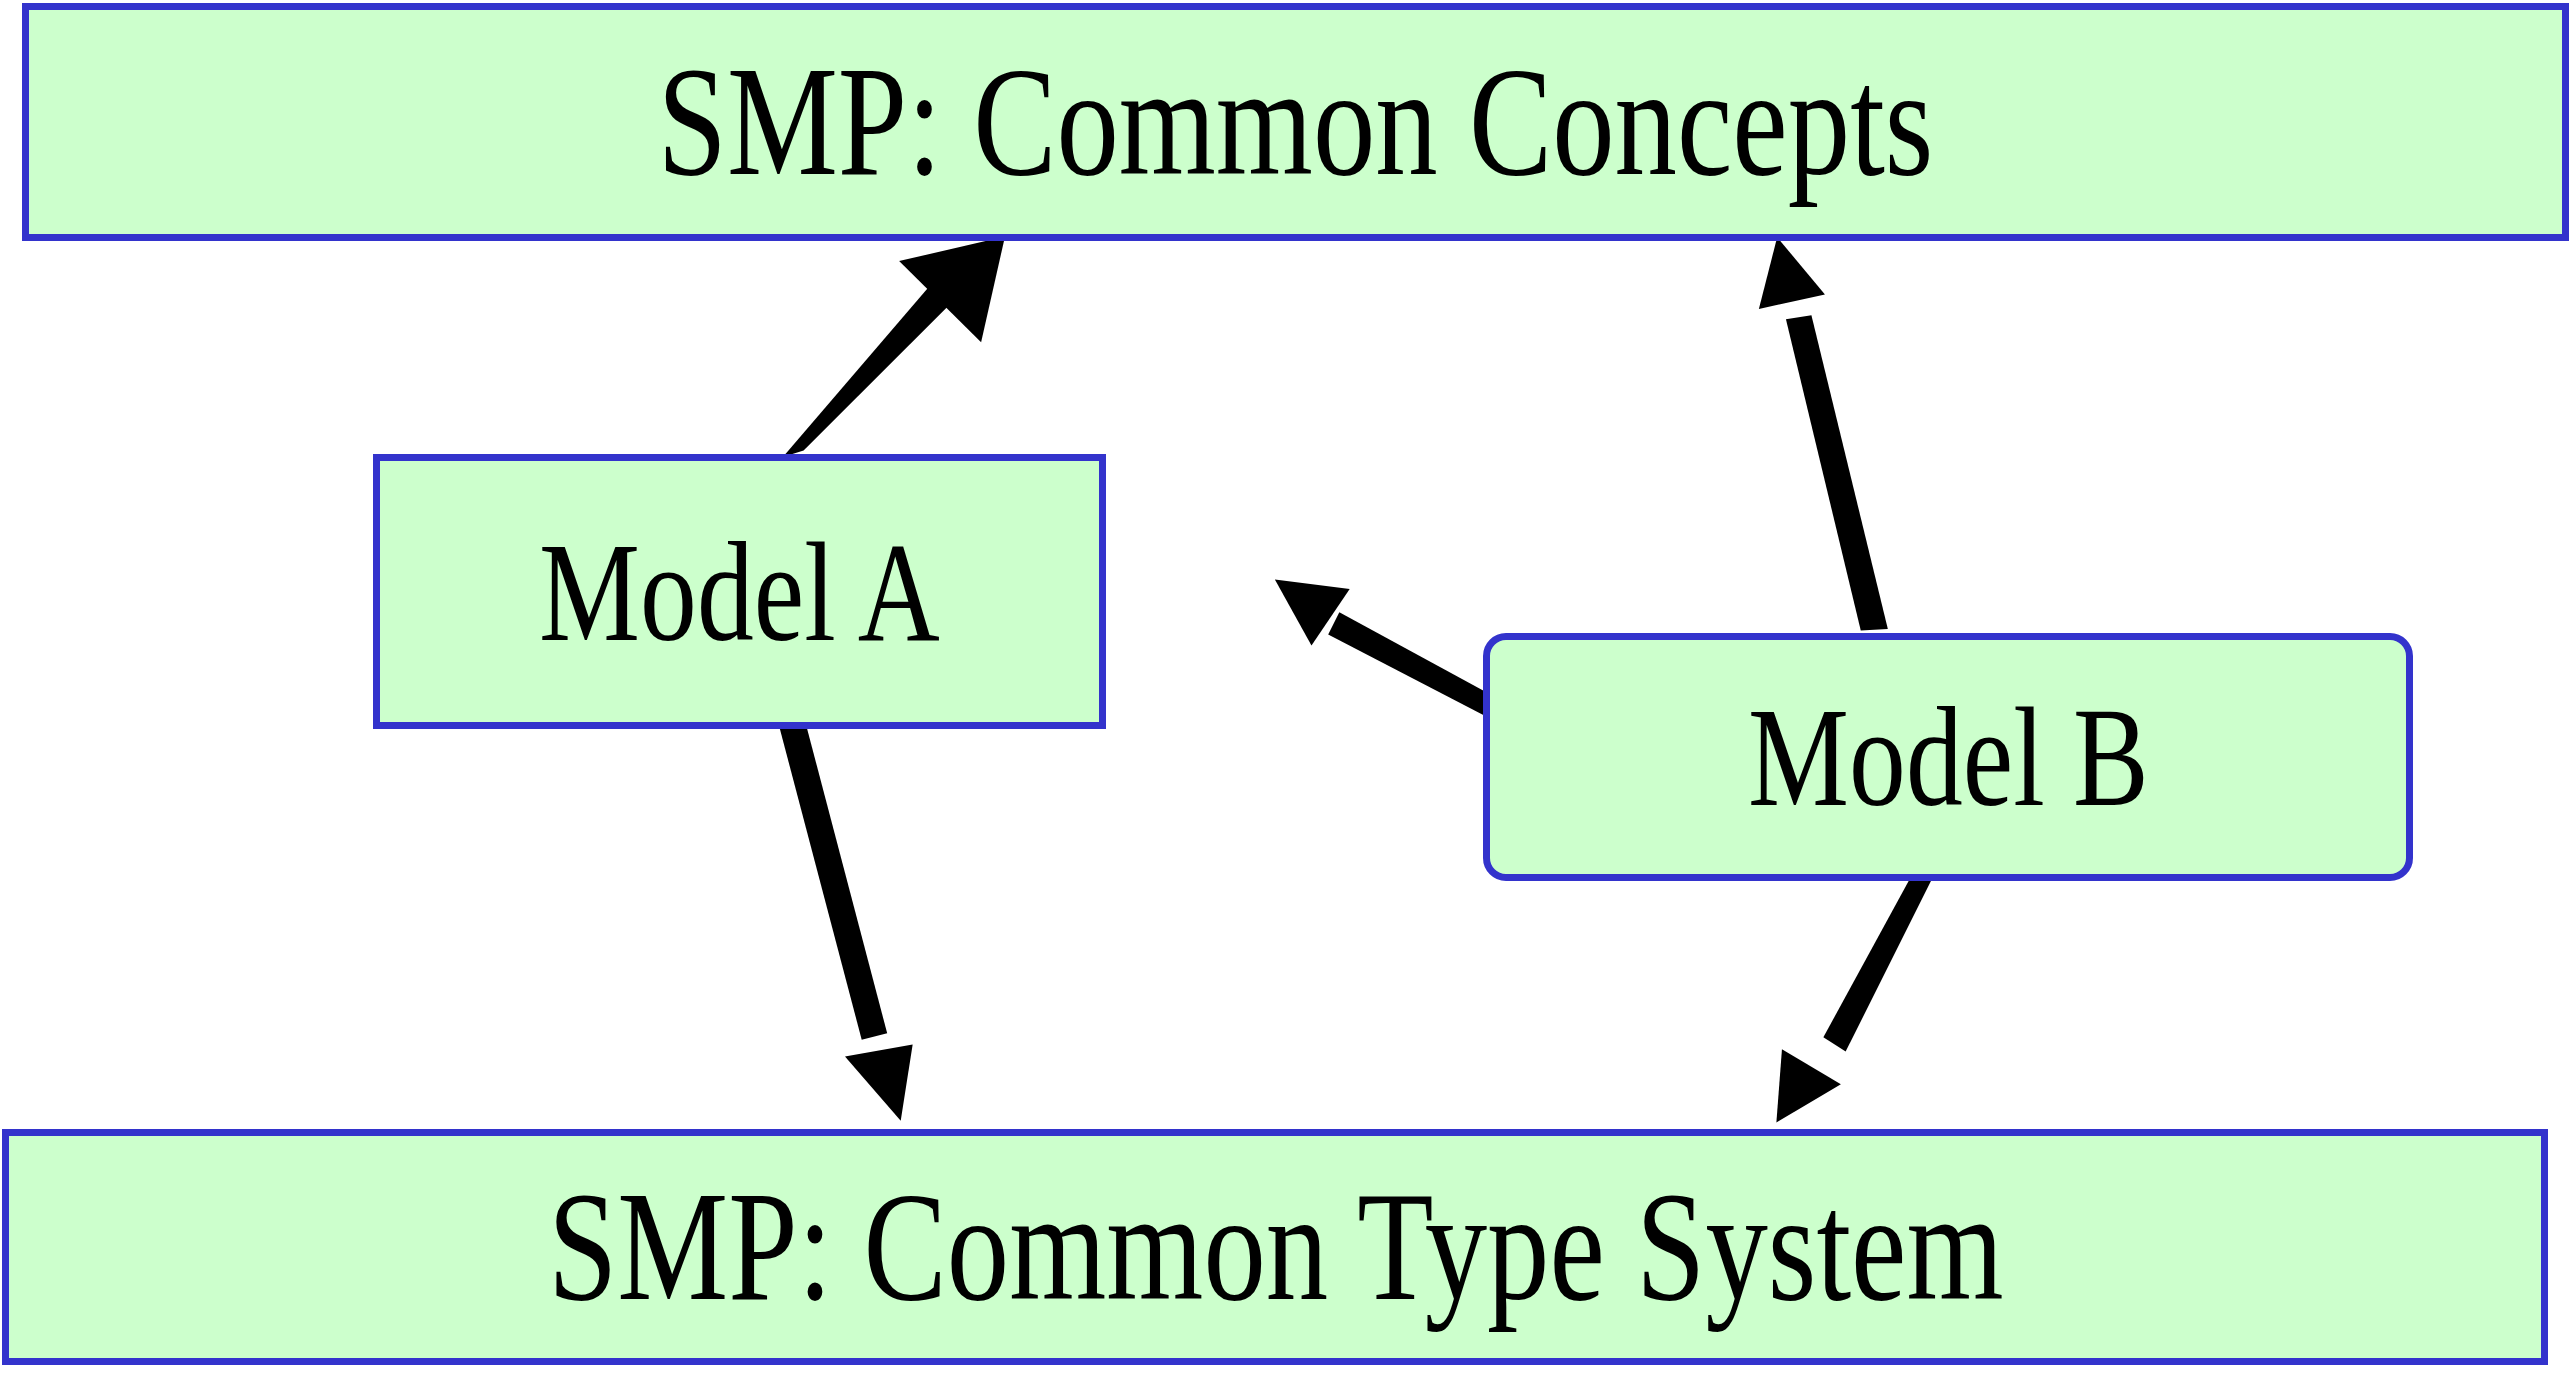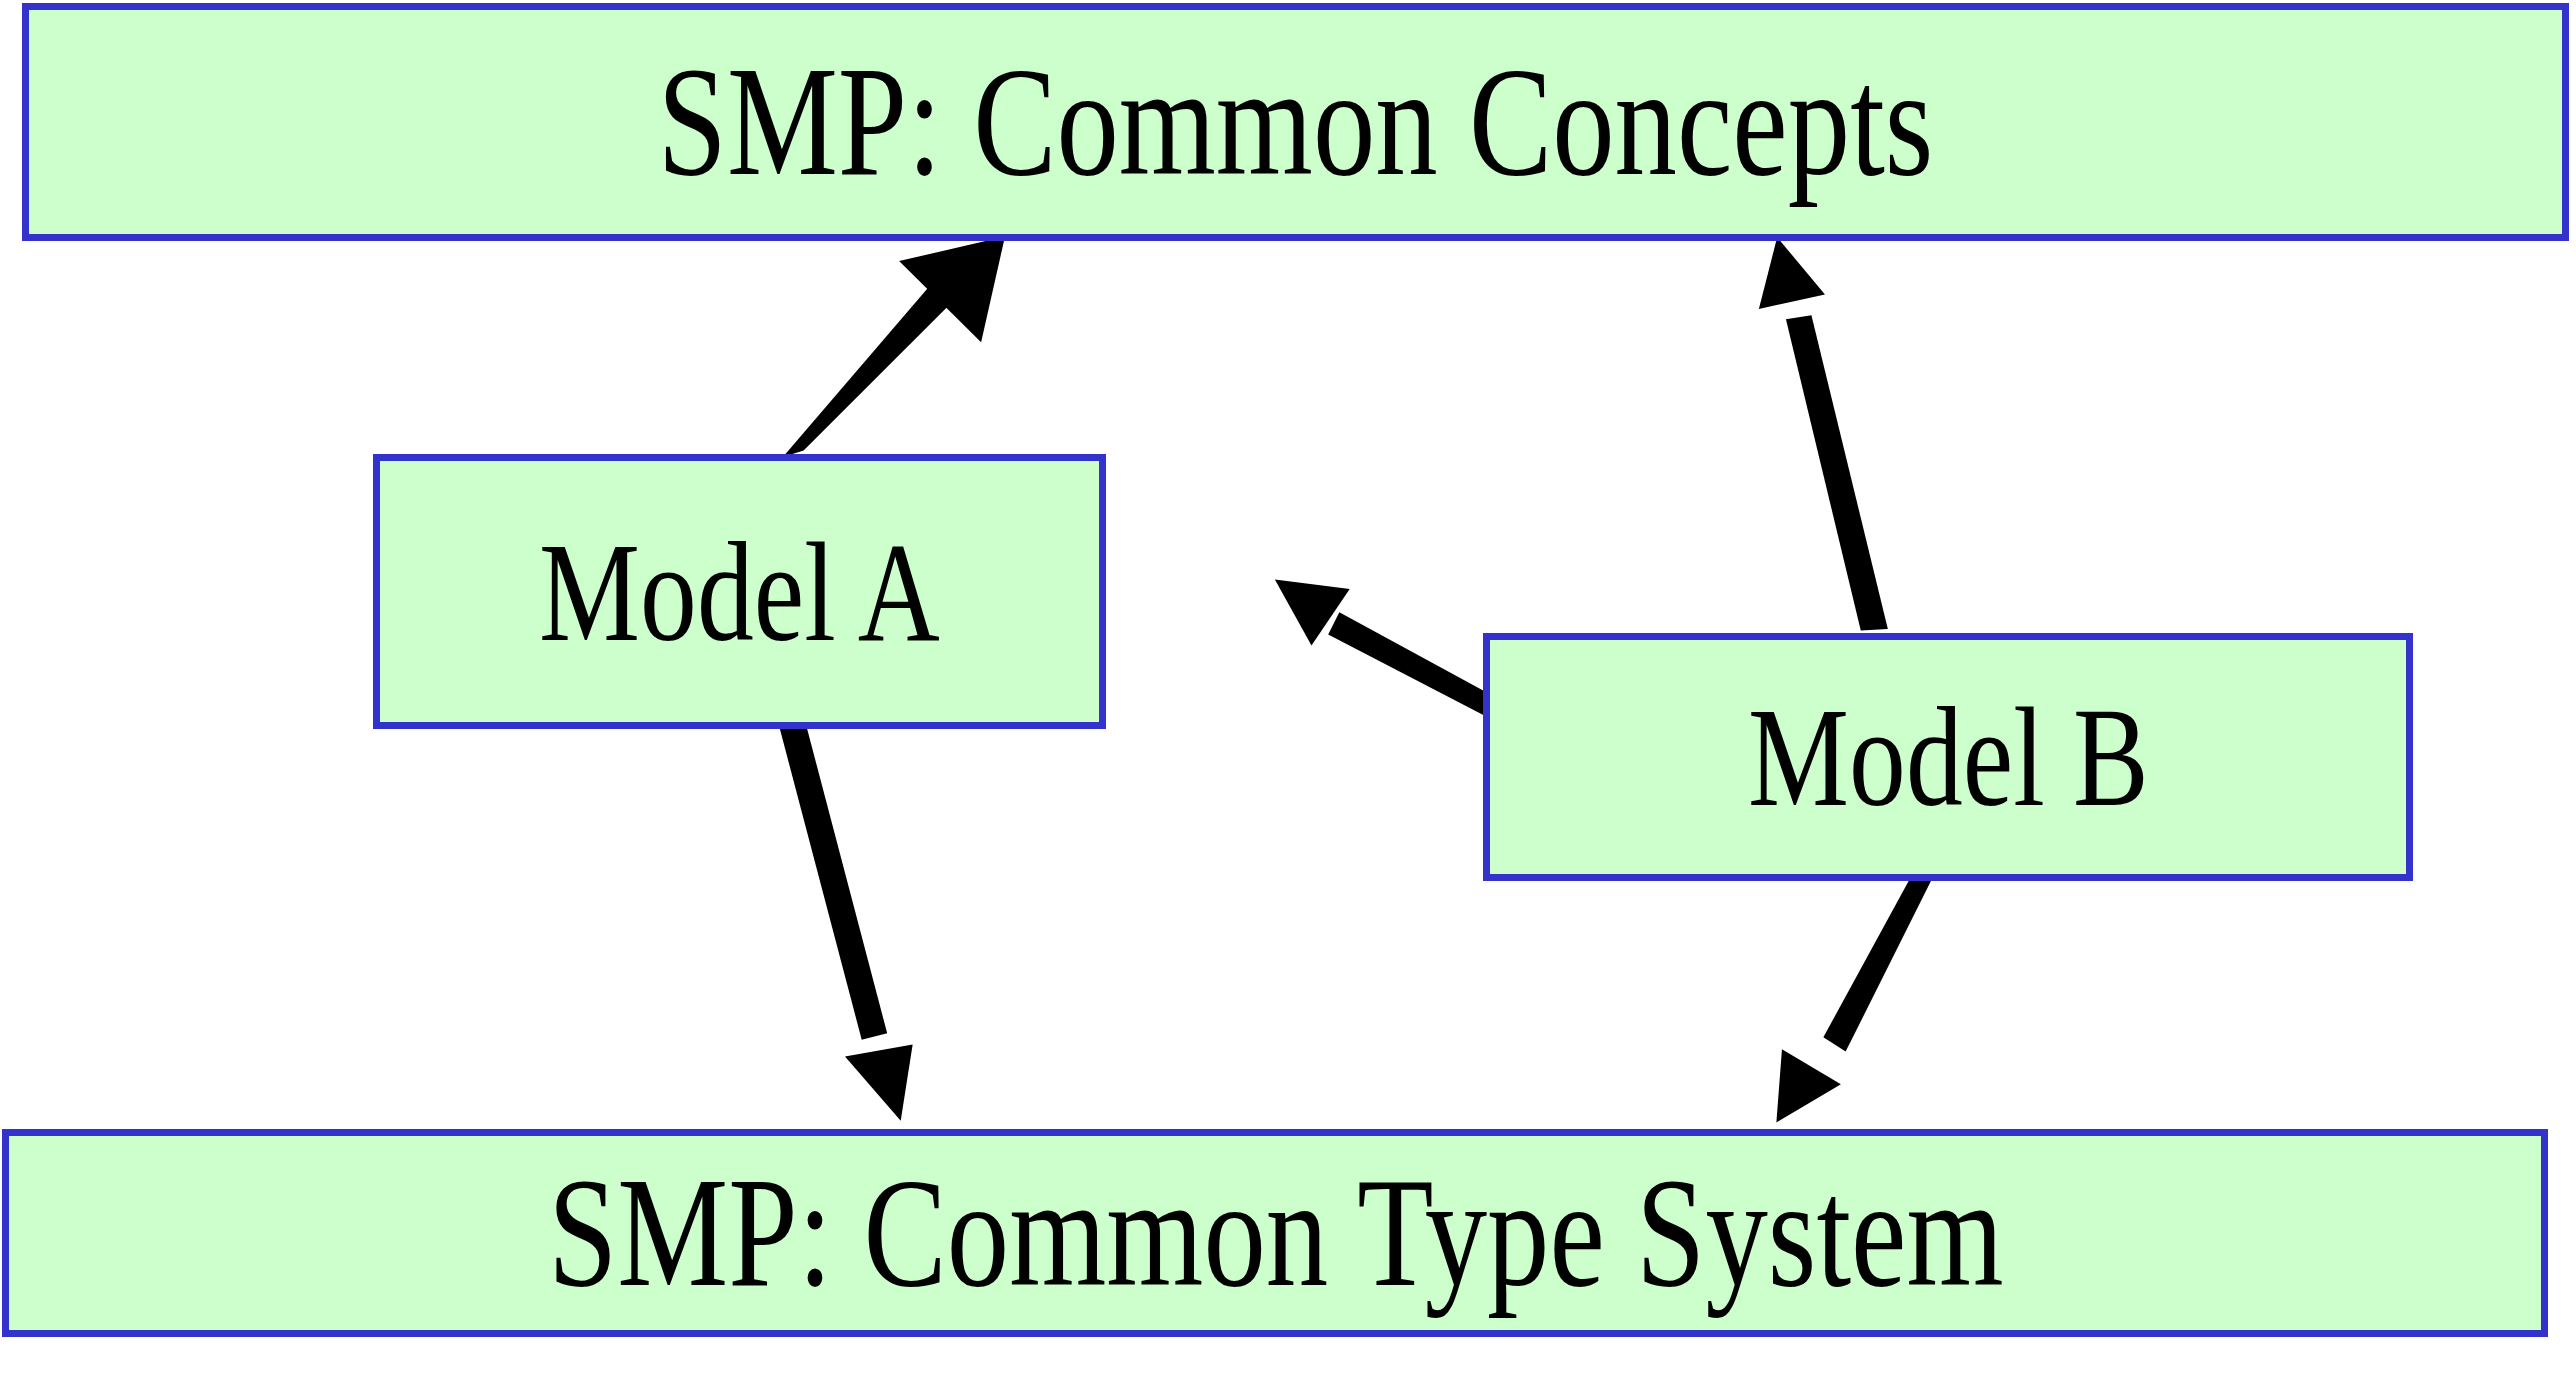--- a/index.html
+++ b/index.html
@@ -59,6 +59,7 @@
     top: 633px;
     width: 930px;
     height: 248px;
+    border-radius: 23px;
   }
   #node-model-b .node-label {
     font-size: 142px;

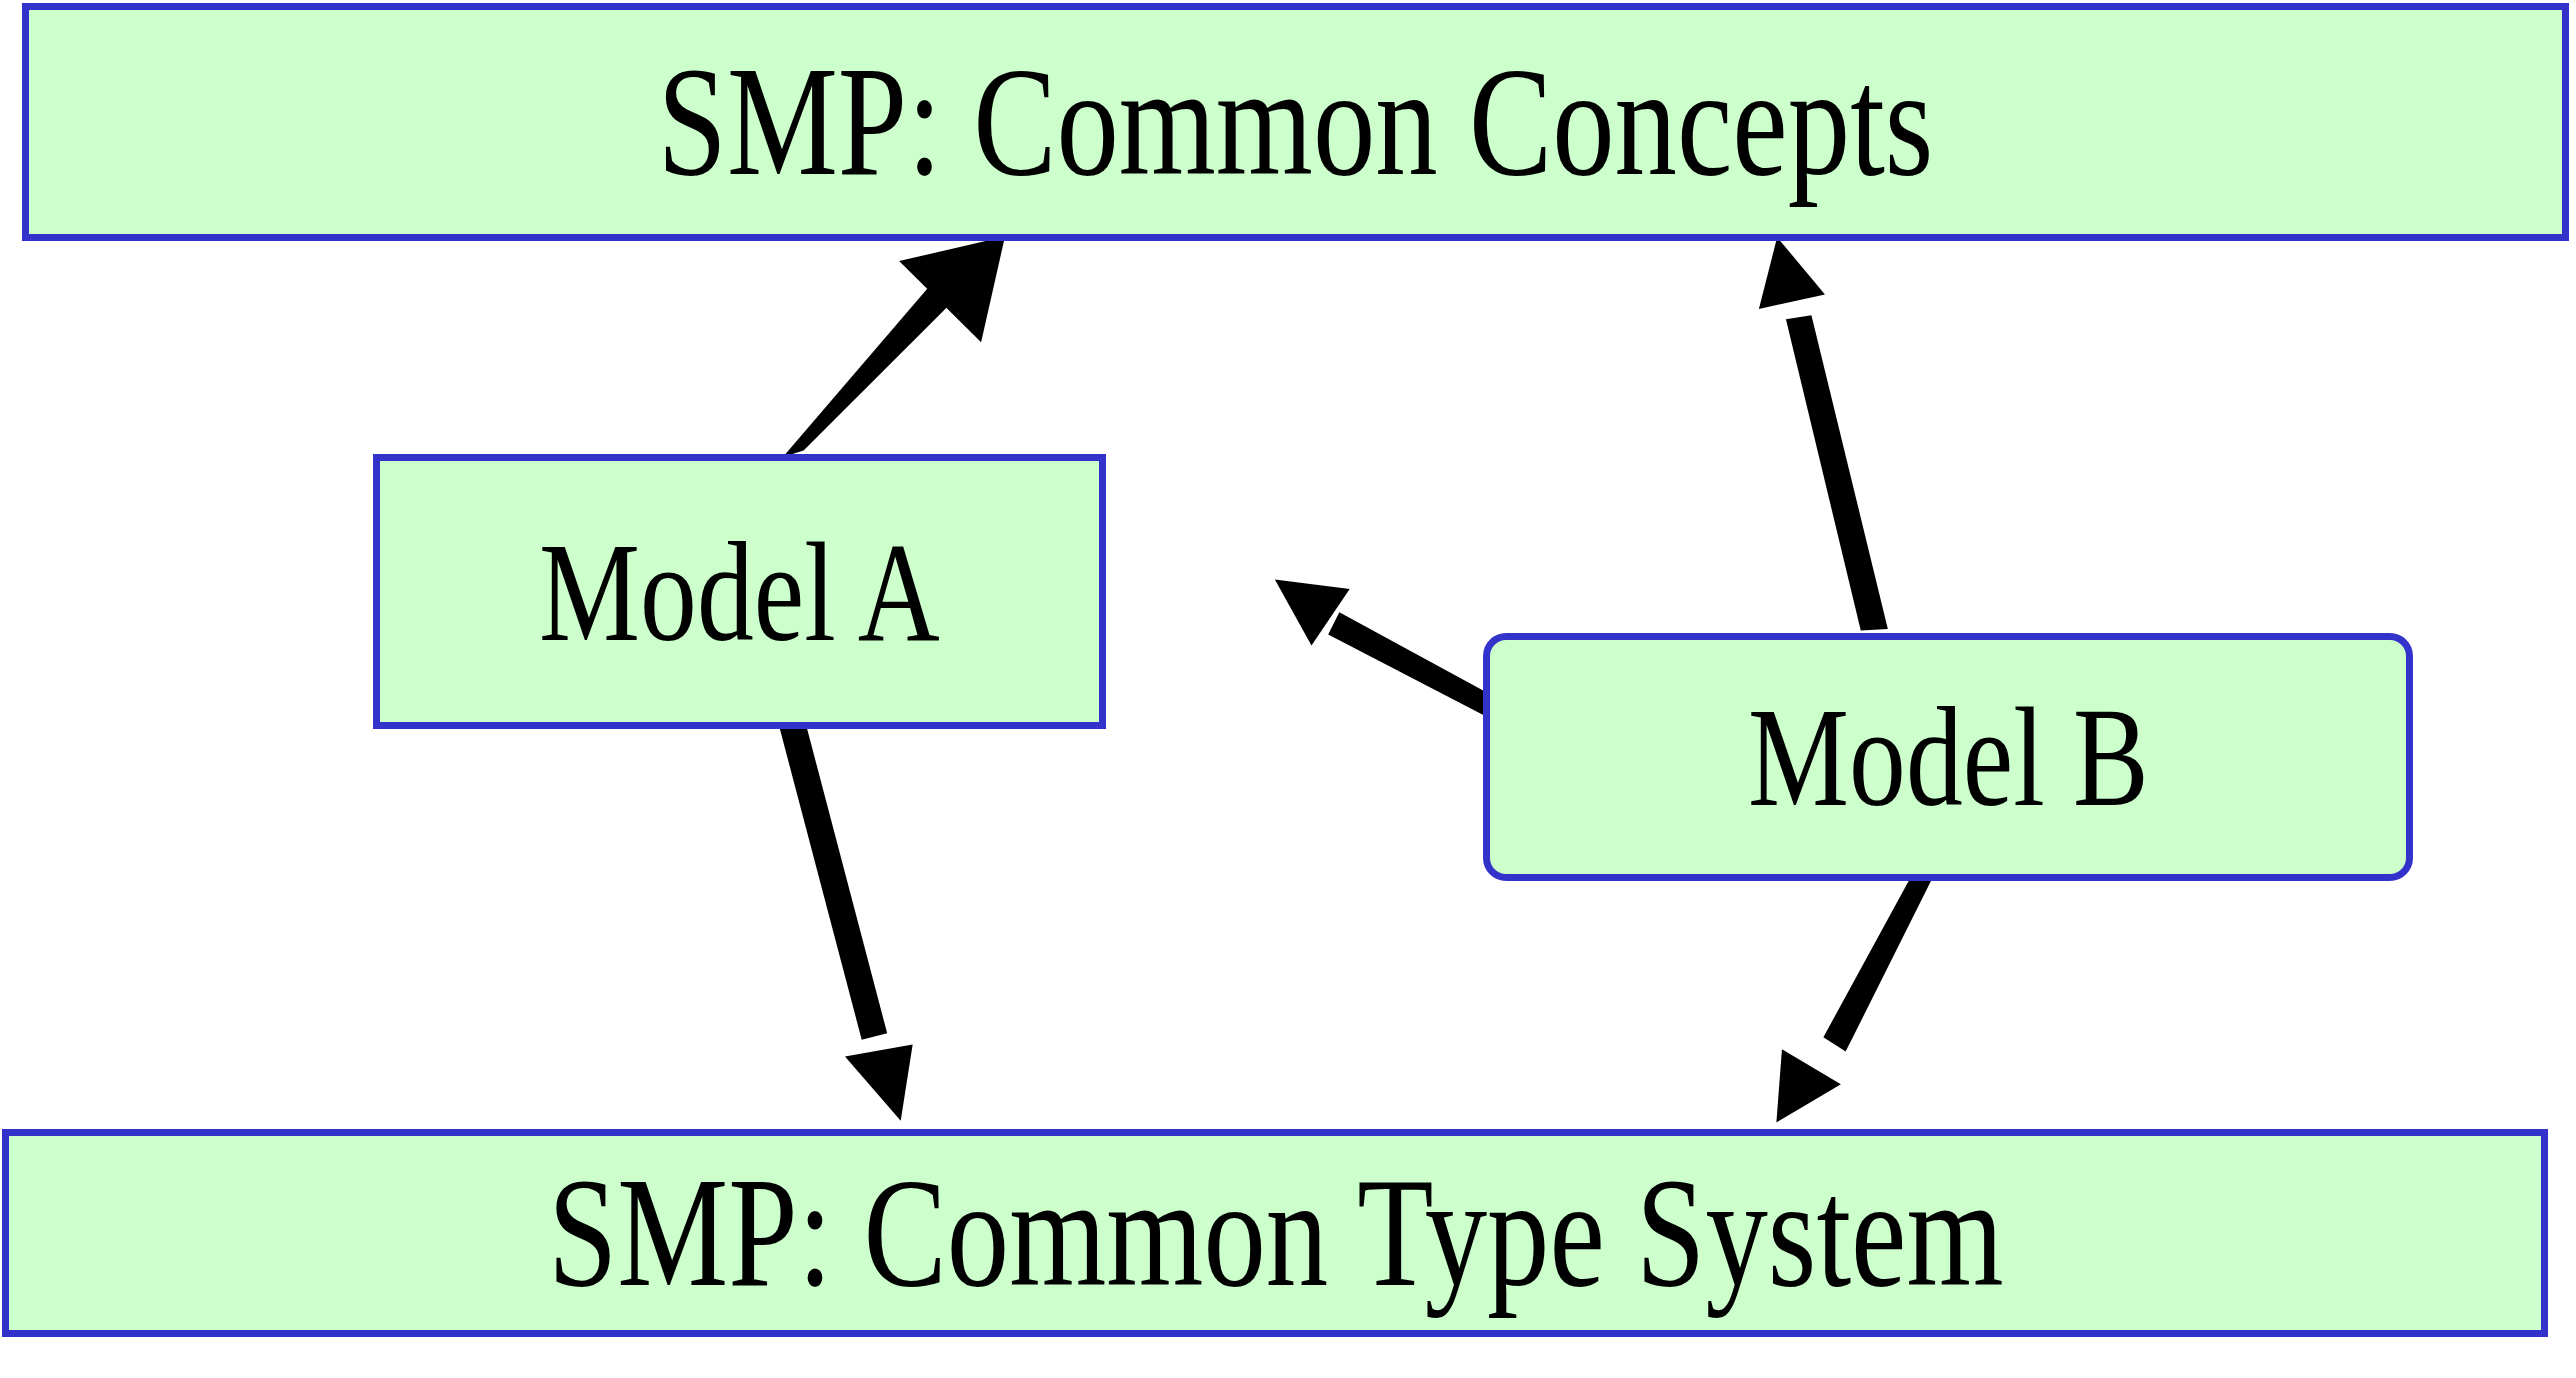--- a/index.html
+++ b/index.html
@@ -68,7 +68,7 @@
     left: 2.4px;
     top: 1129px;
     width: 2546px;
-    height: 208px;
+    height: 236px;
   }
   #node-smp-common-type-system .node-label {
     font-size: 156px;

